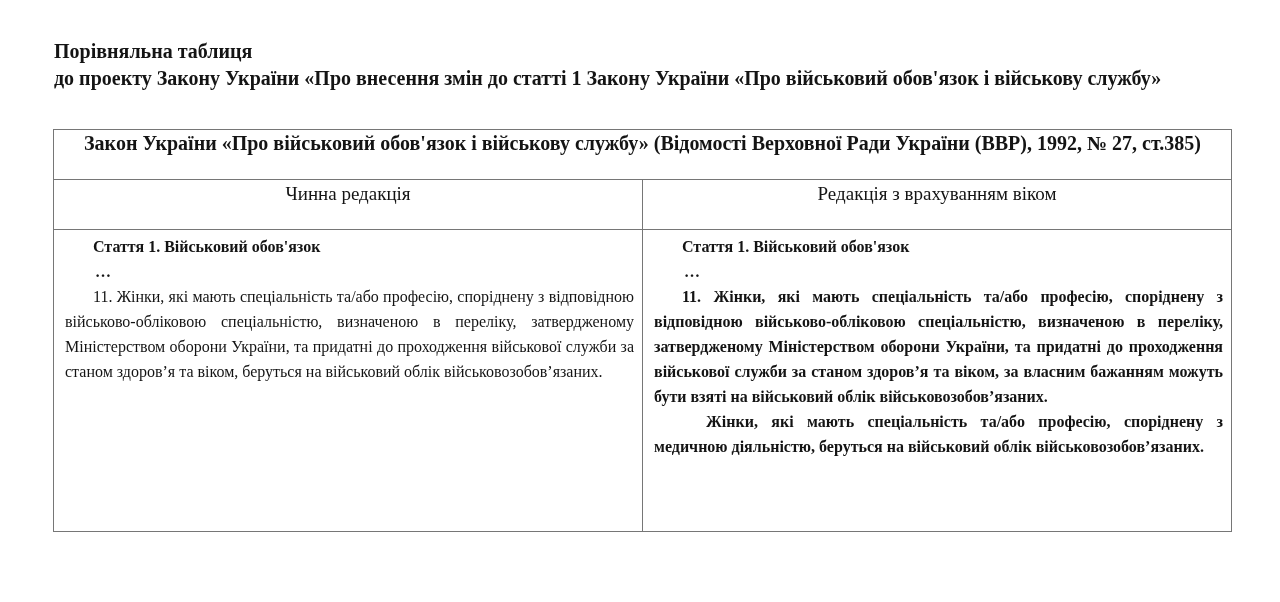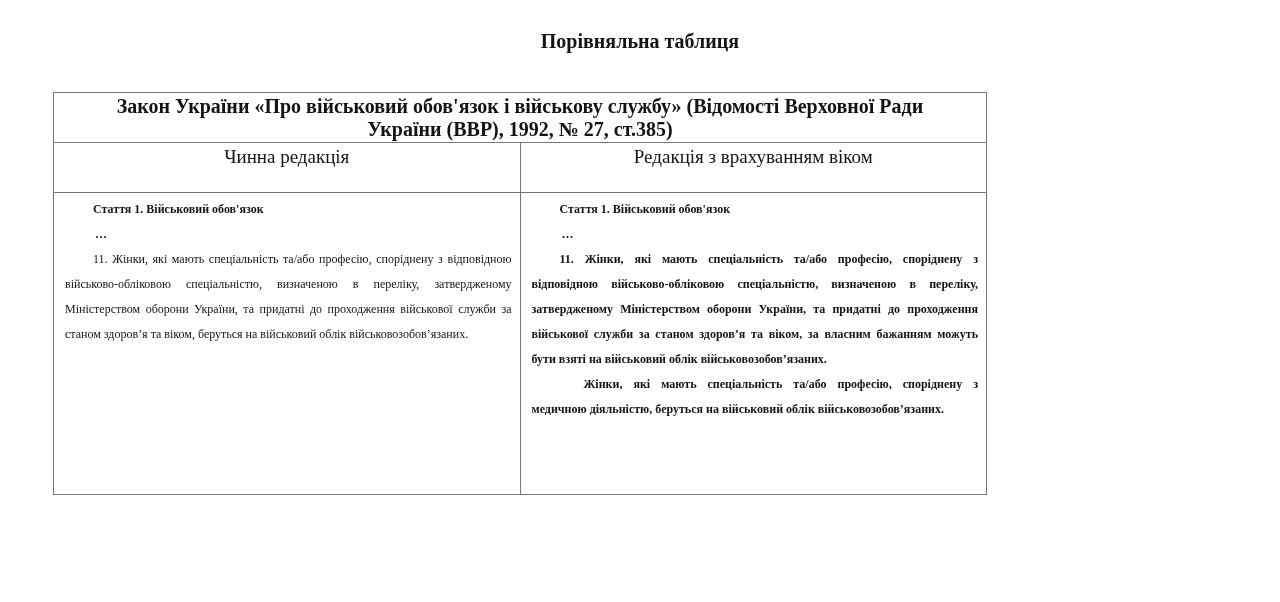--- a/index.html
+++ b/index.html
@@ -18,10 +18,9 @@
     position: relative;
   }
   .doc-title {
-    padding-top: 28px;
+    padding-top: 38px;
     width: 1172px;
     margin: 0 auto;
-    text-align: center;
     font-weight: bold;
     font-size: 20px;
     line-height: 27px;

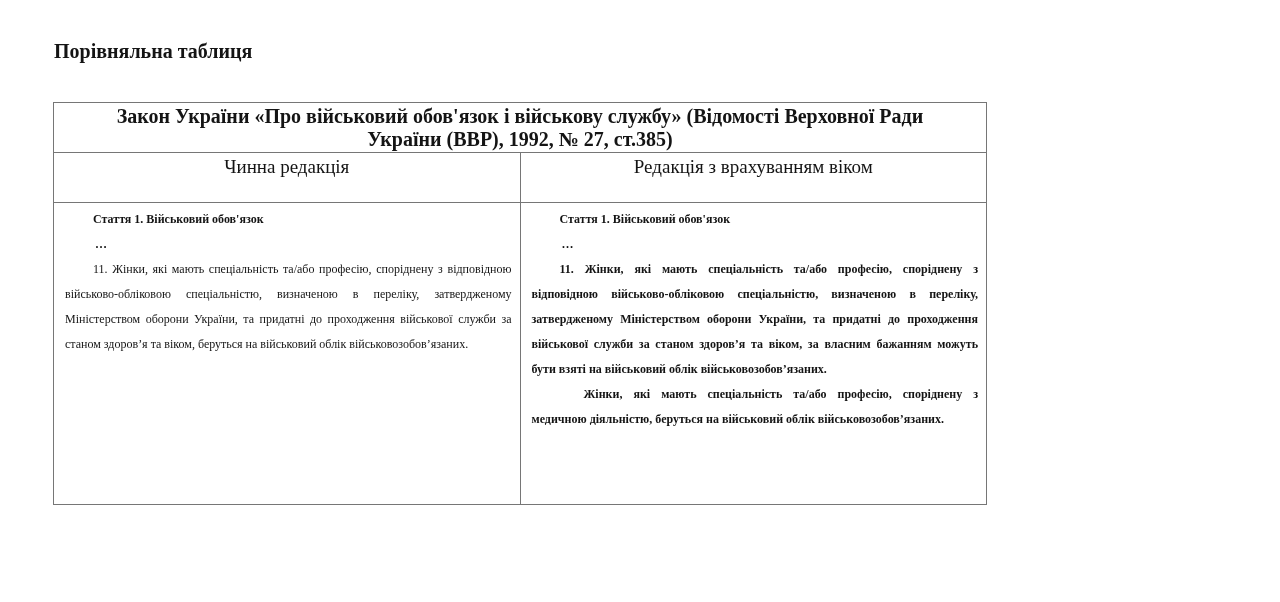--- a/index.html
+++ b/index.html
@@ -83,6 +83,7 @@
 
   <div class="doc-title">
     <div>Порівняльна таблиця</div>
+    <div>до проекту Закону України «Про внесення змін до статті 1 Закону України «Про військовий обов'язок і військову службу»</div>
   </div>
 
   <table class="cmp">

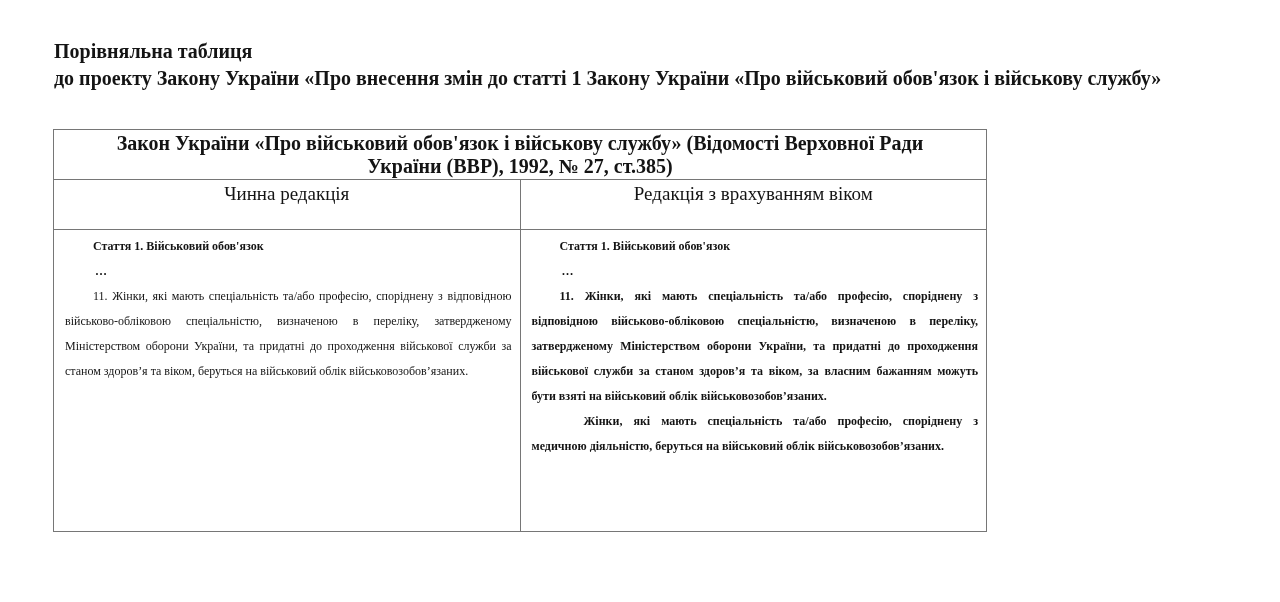--- a/index.html
+++ b/index.html
@@ -29,7 +29,7 @@
     border-collapse: collapse;
     table-layout: fixed;
     margin: 37px 0 0 53px;
-    width: 934px;
+    width: 1179px;
   }
   table.cmp td {
     border: 1px solid #767676;

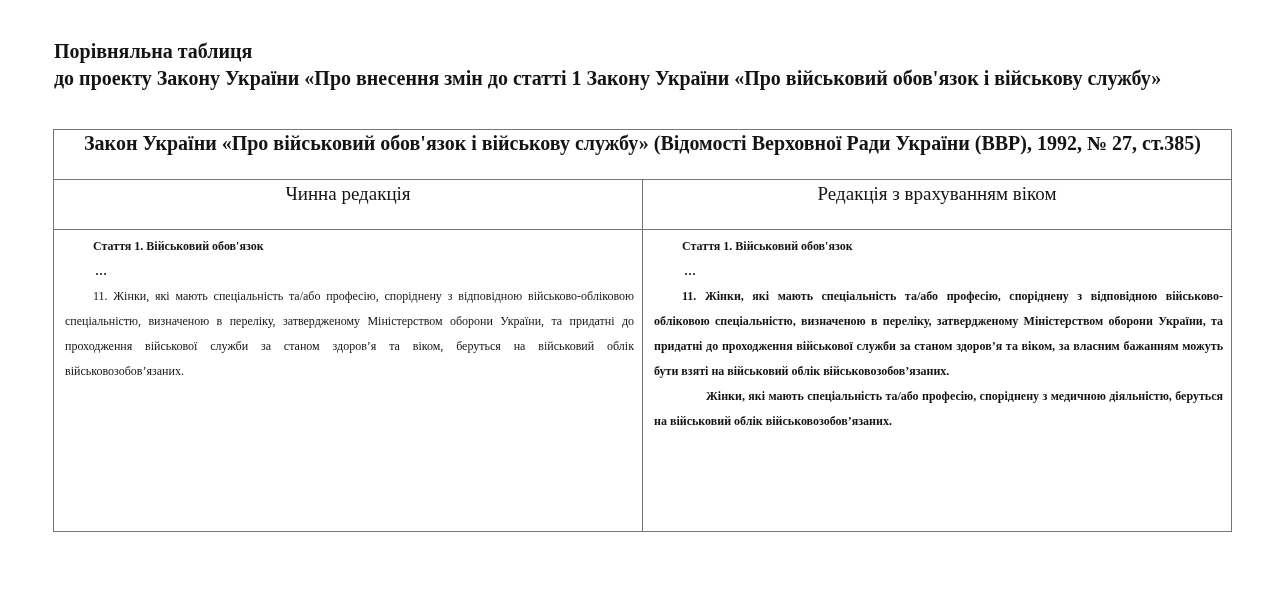--- a/index.html
+++ b/index.html
@@ -54,7 +54,7 @@
   }
   td.bodycell {
     height: 302px;
-    font-size: 12px;
+    font-size: 16px;
     line-height: 25px;
     padding: 4px 8px 0 11px;
   }

